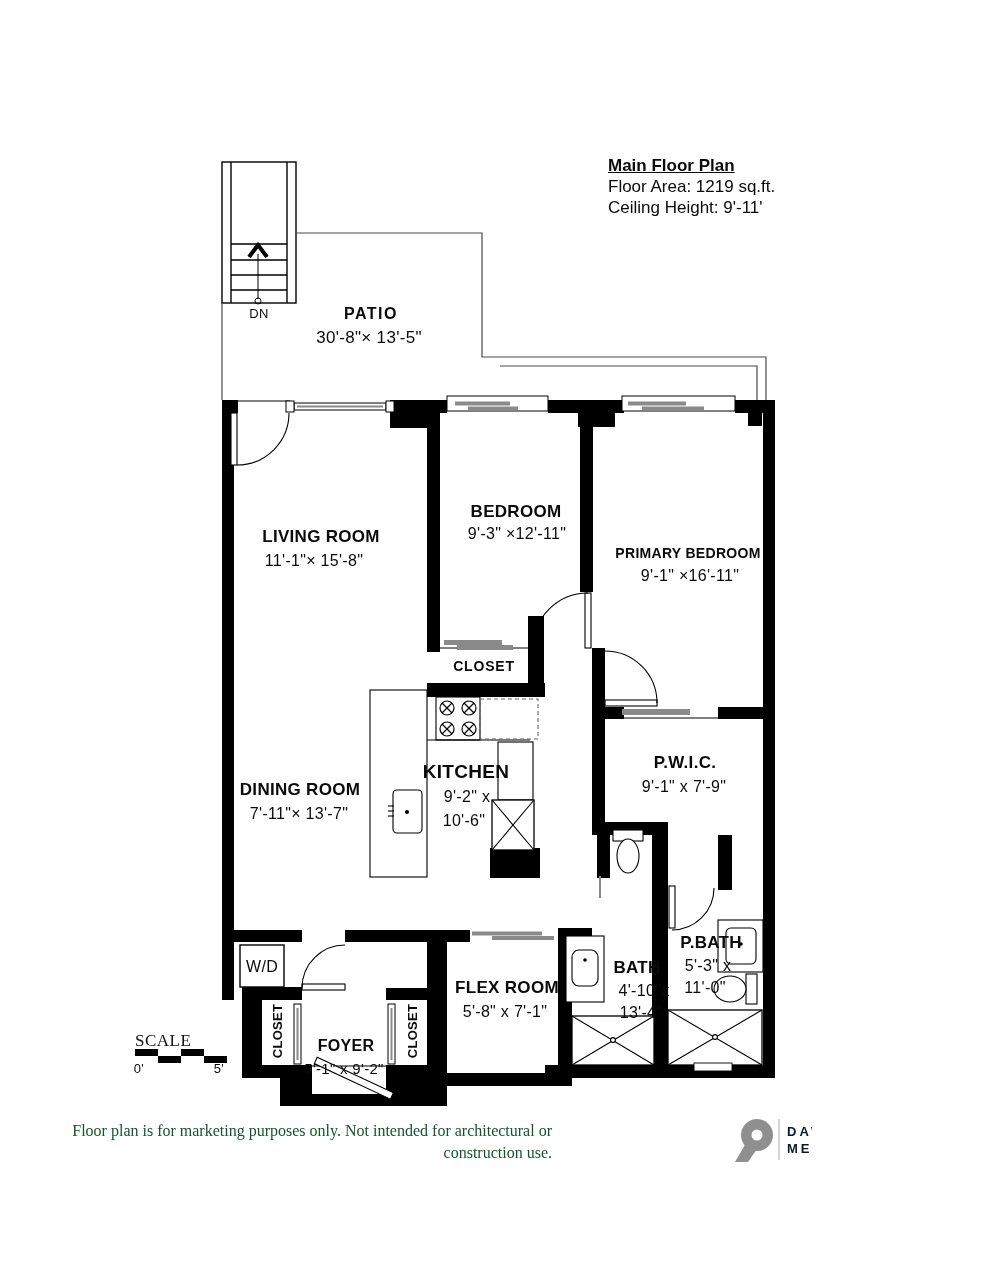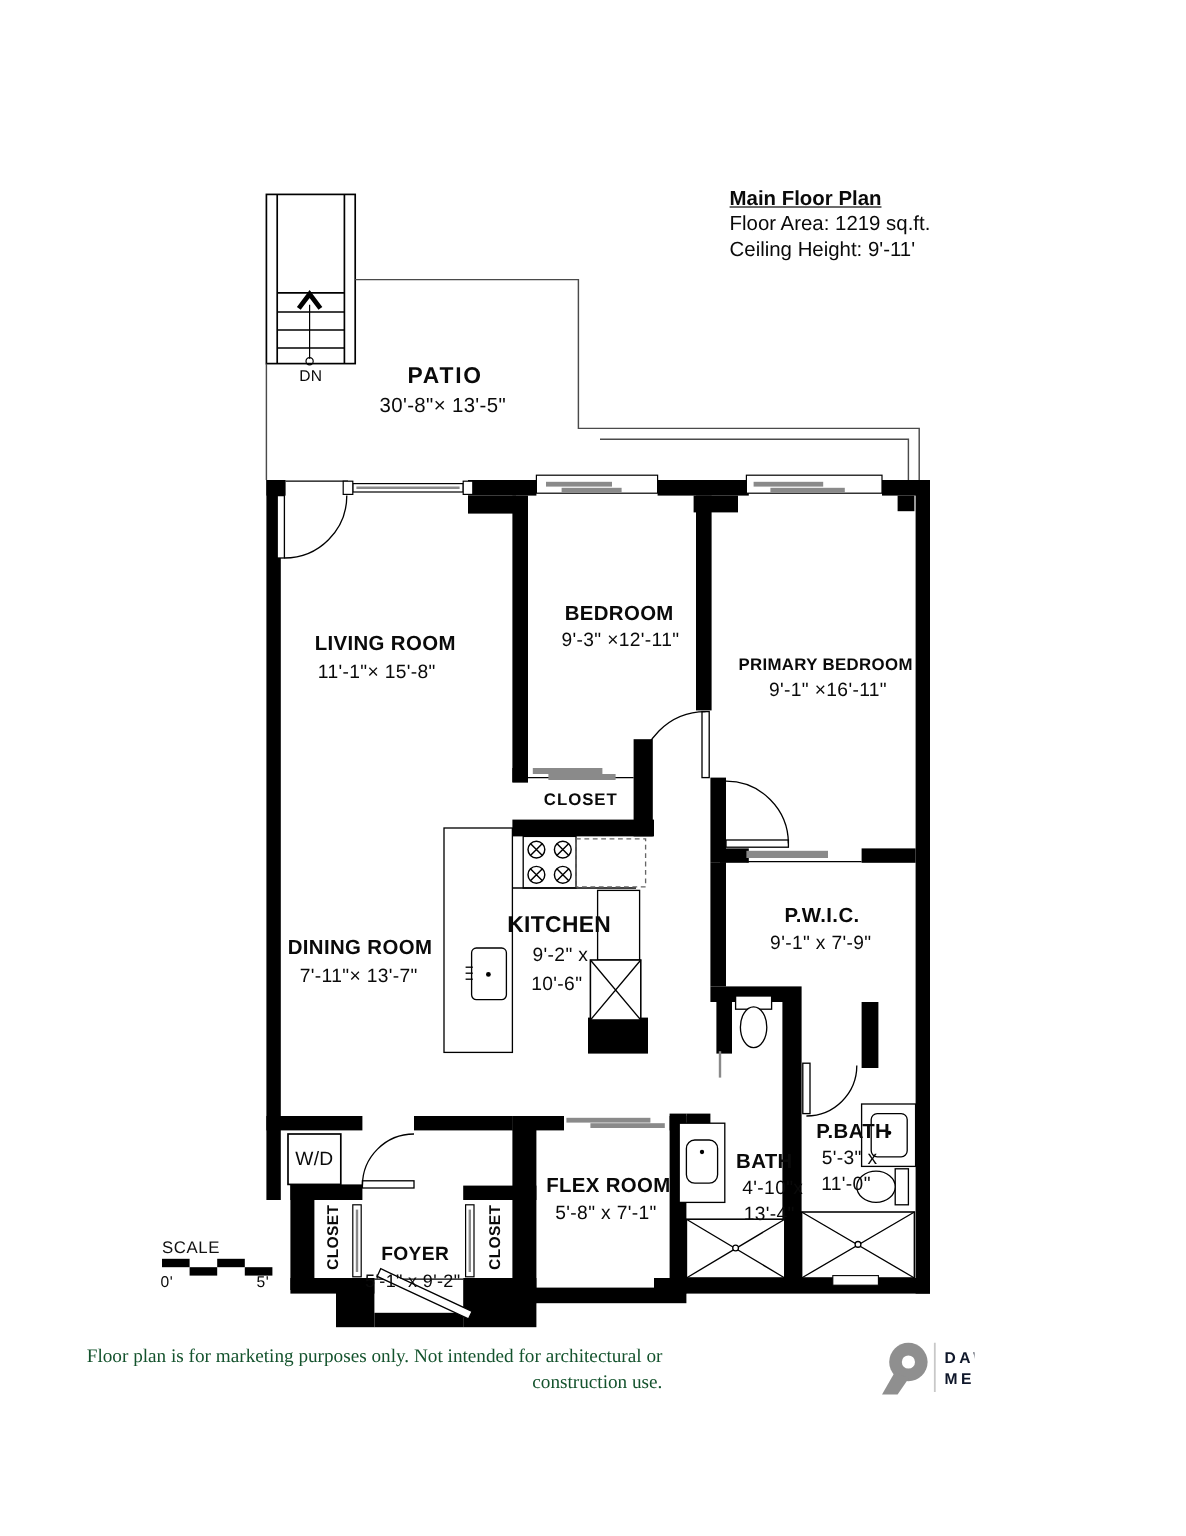--- a/index.html
+++ b/index.html
@@ -241,7 +241,7 @@
 
   <div class="lbl" style="left:259px;top:313px;font-size:13px;">DN</div>
 
-  <div class="lbl b" style="left:371px;top:314px;font-size:19px;letter-spacing:1.5px;">PATIO</div>
+  <div class="lbl b" style="left:371px;top:314px;font-size:16px;letter-spacing:1.5px;">PATIO</div>
   <div class="lbl" style="left:369px;top:338px;font-size:17px;">30'-8"× 13'-5"</div>
 
   <div class="lbl b" style="left:321px;top:537px;font-size:17px;">LIVING ROOM</div>

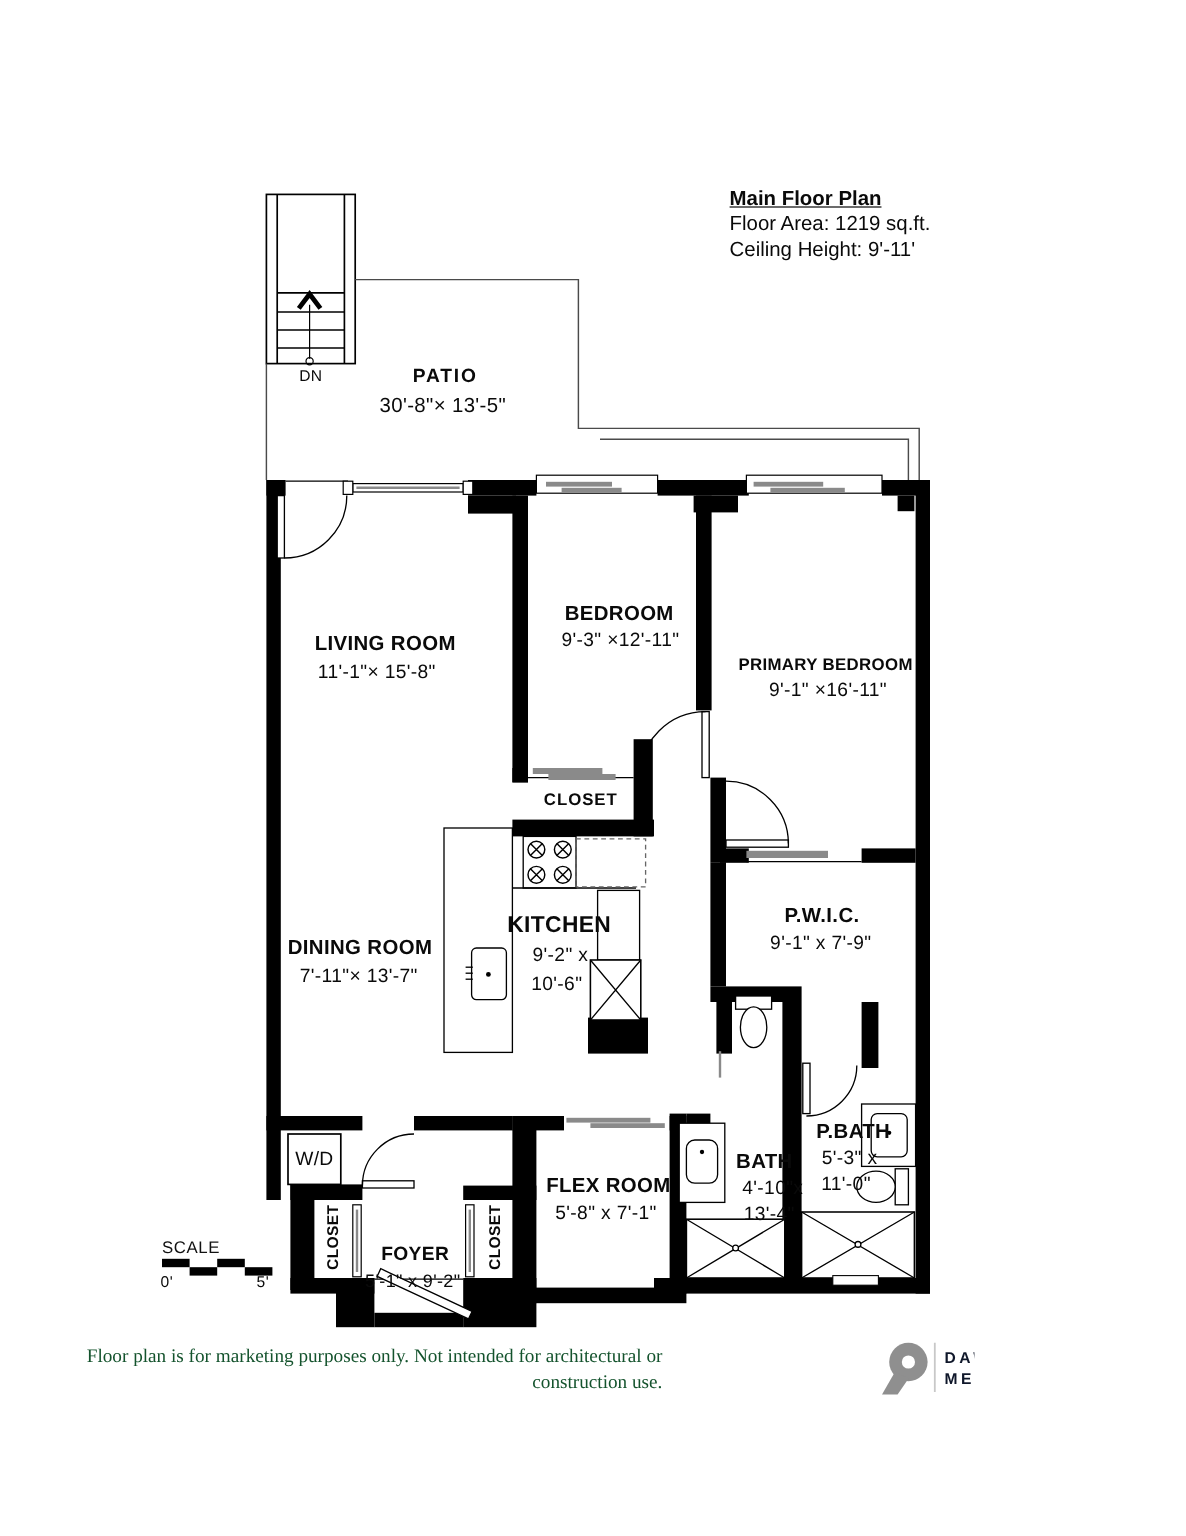--- a/index.html
+++ b/index.html
@@ -12,7 +12,7 @@
   .vert{transform:translate(-50%,-50%) rotate(-90deg);}
   .hdr{position:absolute;left:608px;top:155px;font-size:17px;line-height:21px;color:#0a0a0a;}
   .hdr .t{font-weight:bold;text-decoration:underline;}
-  .scale-lbl{position:absolute;left:135px;top:1031px;font-size:14px;color:#111;letter-spacing:0.5px;}
+  .scale-lbl{position:absolute;left:135px;top:1031px;font-size:17px;color:#111;letter-spacing:0.5px;font-family:Liberation Serif, serif;}
   .footer{position:absolute;right:260px;top:1120px;text-align:right;
           font-family:"Liberation Serif",serif;font-size:16px;line-height:21.5px;color:#14532d;}
   .logo-text{position:absolute;left:787px;top:1123px;font-size:13px;line-height:17px;

